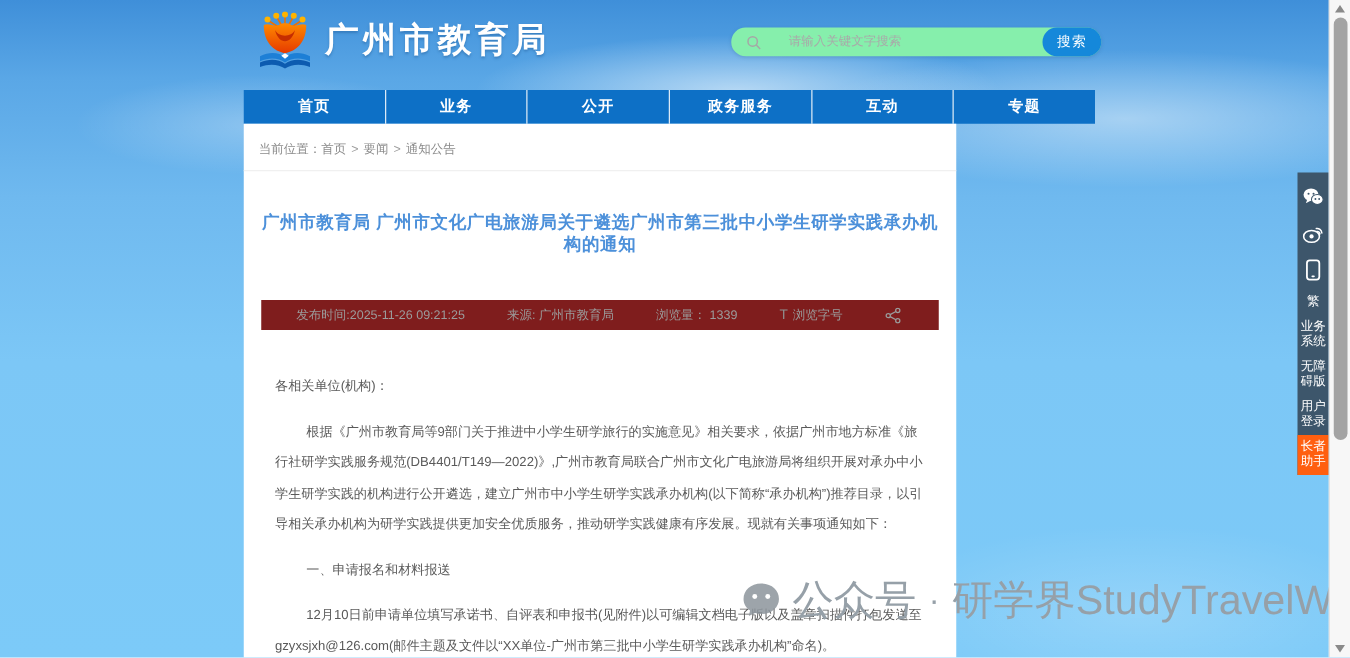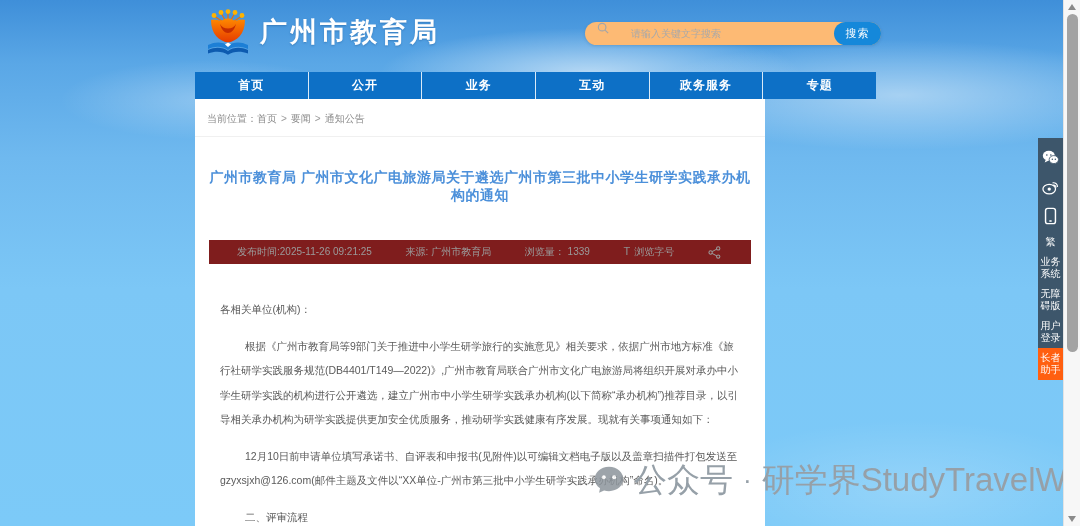--- a/index.html
+++ b/index.html
@@ -20,7 +20,7 @@
   .header { position:absolute; left:0; top:0; width:1064px; height:70px; }
   .logo { position:absolute; left:203px; top:9px; width:50px; height:50px; }
   .site-title { position:absolute; left:260px; top:14px; font-size:27px; font-weight:bold; color:#ffffff; letter-spacing:3px; text-shadow:0 1px 2px rgba(30,90,150,.45); }
-  .search-box { position:absolute; left:585px; top:22px; width:296px; height:23px; background:#fdba74; border-radius:12px; box-shadow:0 1px 3px rgba(40,90,140,.25); display:flex; }
+  .search-box { position:absolute; left:585px; top:22px; width:296px; height:23px; background:#86efac; border-radius:12px; box-shadow:0 1px 3px rgba(40,90,140,.25); display:flex; align-items:center; }
   .search-icon { margin-left:12px; width:12px; height:12px; flex:0 0 auto; }
   .search-input { flex:1; border:none; outline:none; background:transparent; font-size:10px; color:#666; padding-left:22px; font-family:inherit; }
   .search-input::placeholder { color:#a9a9a9; }

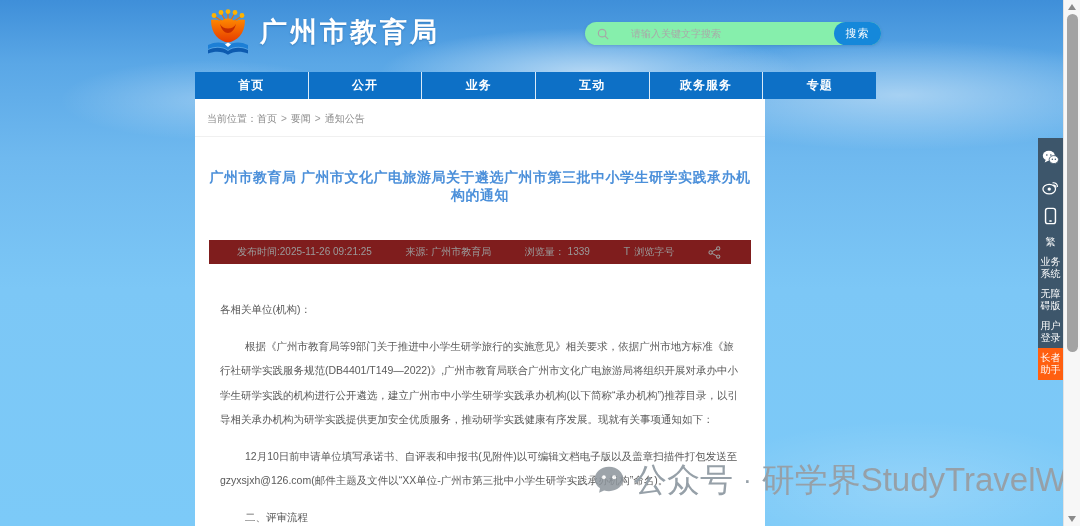--- a/index.html
+++ b/index.html
@@ -117,8 +117,8 @@
 
 <div class="nav" id="nav-bar">
     <div class="nav-tab">首页</div>
+    <div class="nav-tab">业务</div>
     <div class="nav-tab">公开</div>
-    <div class="nav-tab">业务</div>
     <div class="nav-tab">互动</div>
     <div class="nav-tab">政务服务</div>
     <div class="nav-tab">专题</div>

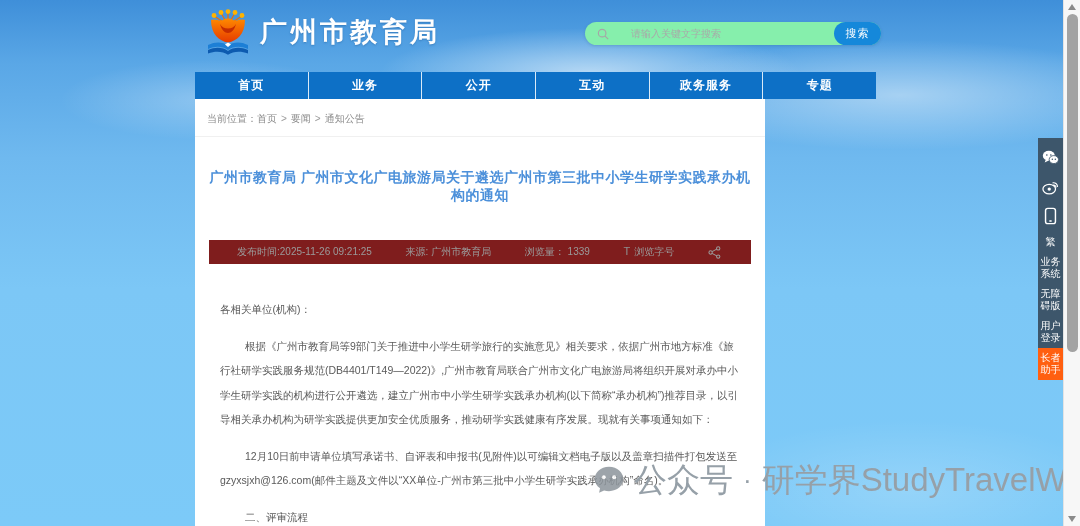--- a/index.html
+++ b/index.html
@@ -119,8 +119,8 @@
     <div class="nav-tab">首页</div>
     <div class="nav-tab">业务</div>
     <div class="nav-tab">公开</div>
+    <div class="nav-tab">政务服务</div>
     <div class="nav-tab">互动</div>
-    <div class="nav-tab">政务服务</div>
     <div class="nav-tab">专题</div>
   </div>
 

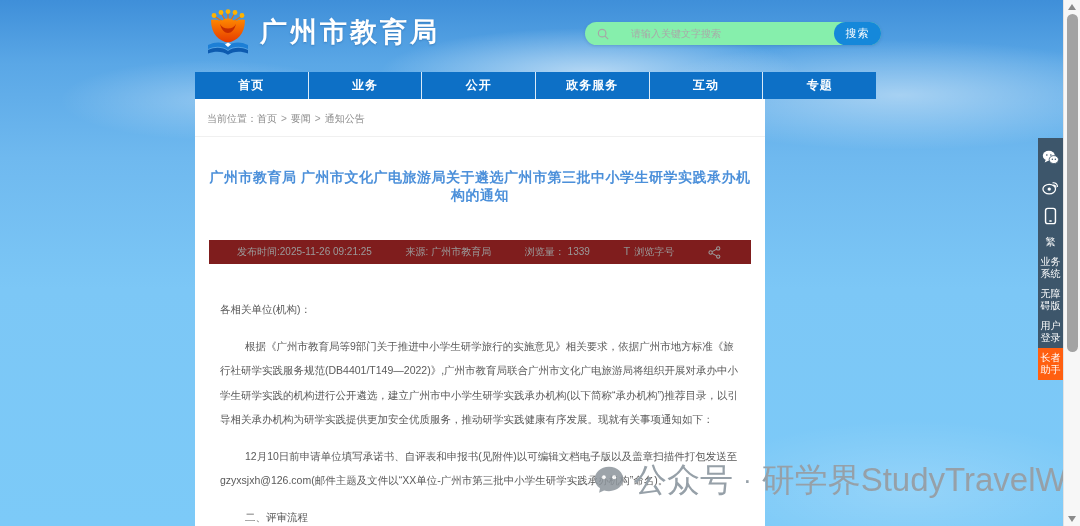--- a/index.html
+++ b/index.html
@@ -150,6 +150,7 @@
   <div class="article-body" id="article-body">
       <p>各相关单位(机构)：</p>
       <p class="indent">根据《广州市教育局等9部门关于推进中小学生研学旅行的实施意见》相关要求，依据广州市地方标准《旅行社研学实践服务规范(DB4401/T149—2022)》,广州市教育局联合广州市文化广电旅游局将组织开展对承办中小学生研学实践的机构进行公开遴选，建立广州市中小学生研学实践承办机构(以下简称“承办机构”)推荐目录，以引导相关承办机构为研学实践提供更加安全优质服务，推动研学实践健康有序发展。现就有关事项通知如下：</p>
+      <p class="indent">一、申请报名和材料报送</p>
       <p class="indent">12月10日前申请单位填写承诺书、自评表和申报书(见附件)以可编辑文档电子版以及盖章扫描件打包发送至gzyxsjxh@126.com(邮件主题及文件以“XX单位-广州市第三批中小学生研学实践承办机构”命名)。</p>
       <p class="indent">二、评审流程</p>
       <p class="indent">提交资料—材料评审—会议评审—实地考评。组织相关专家按照相关要求和流程进行评审，进行公示后向社会公布。</p>

